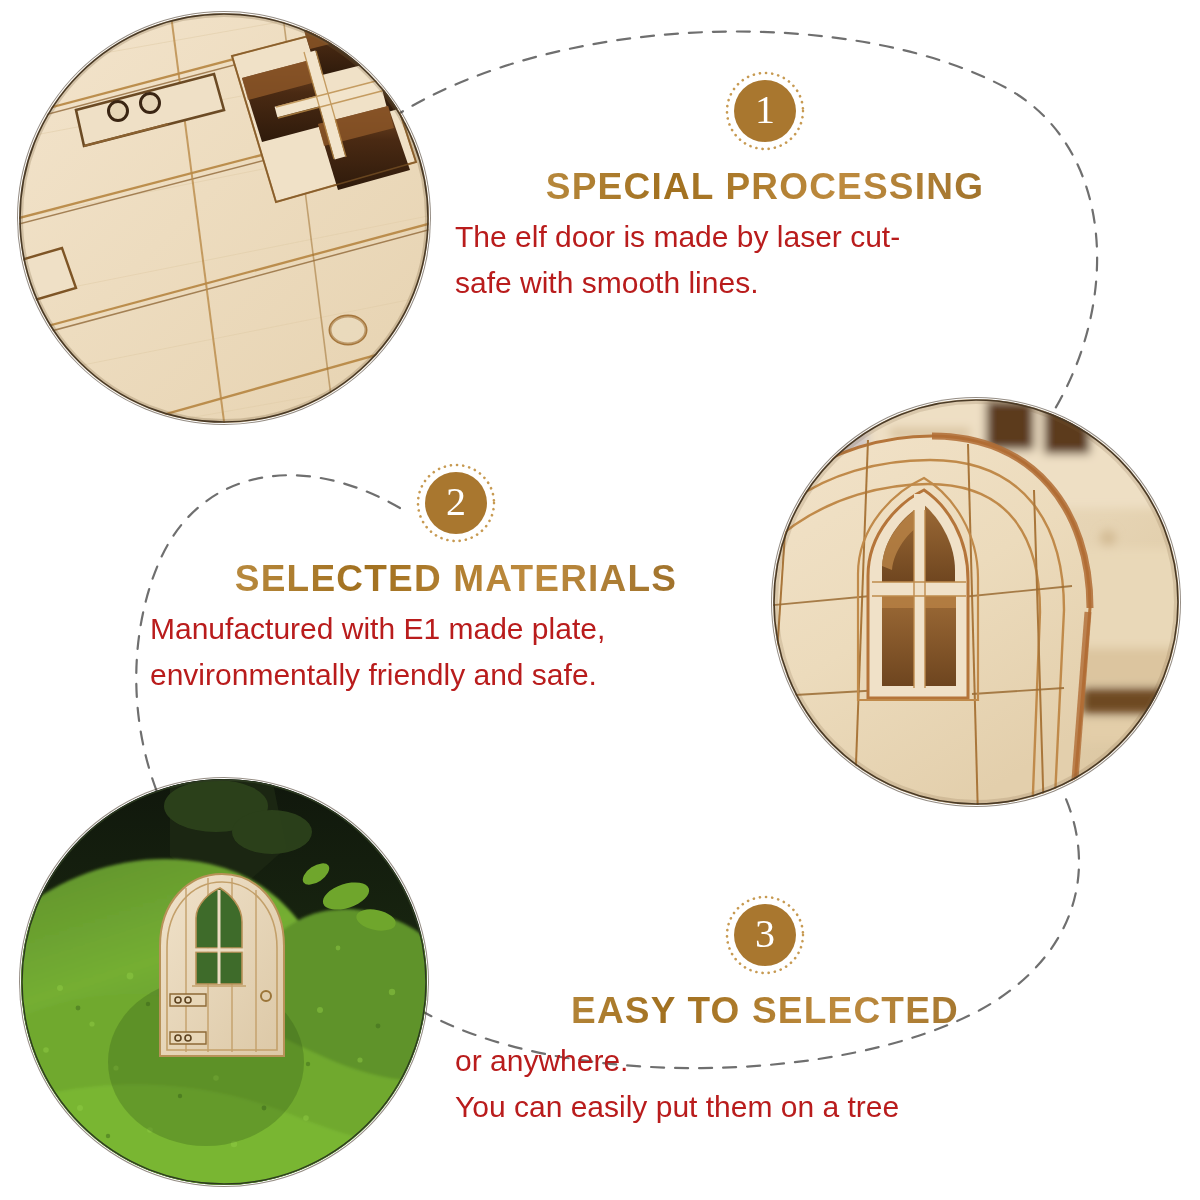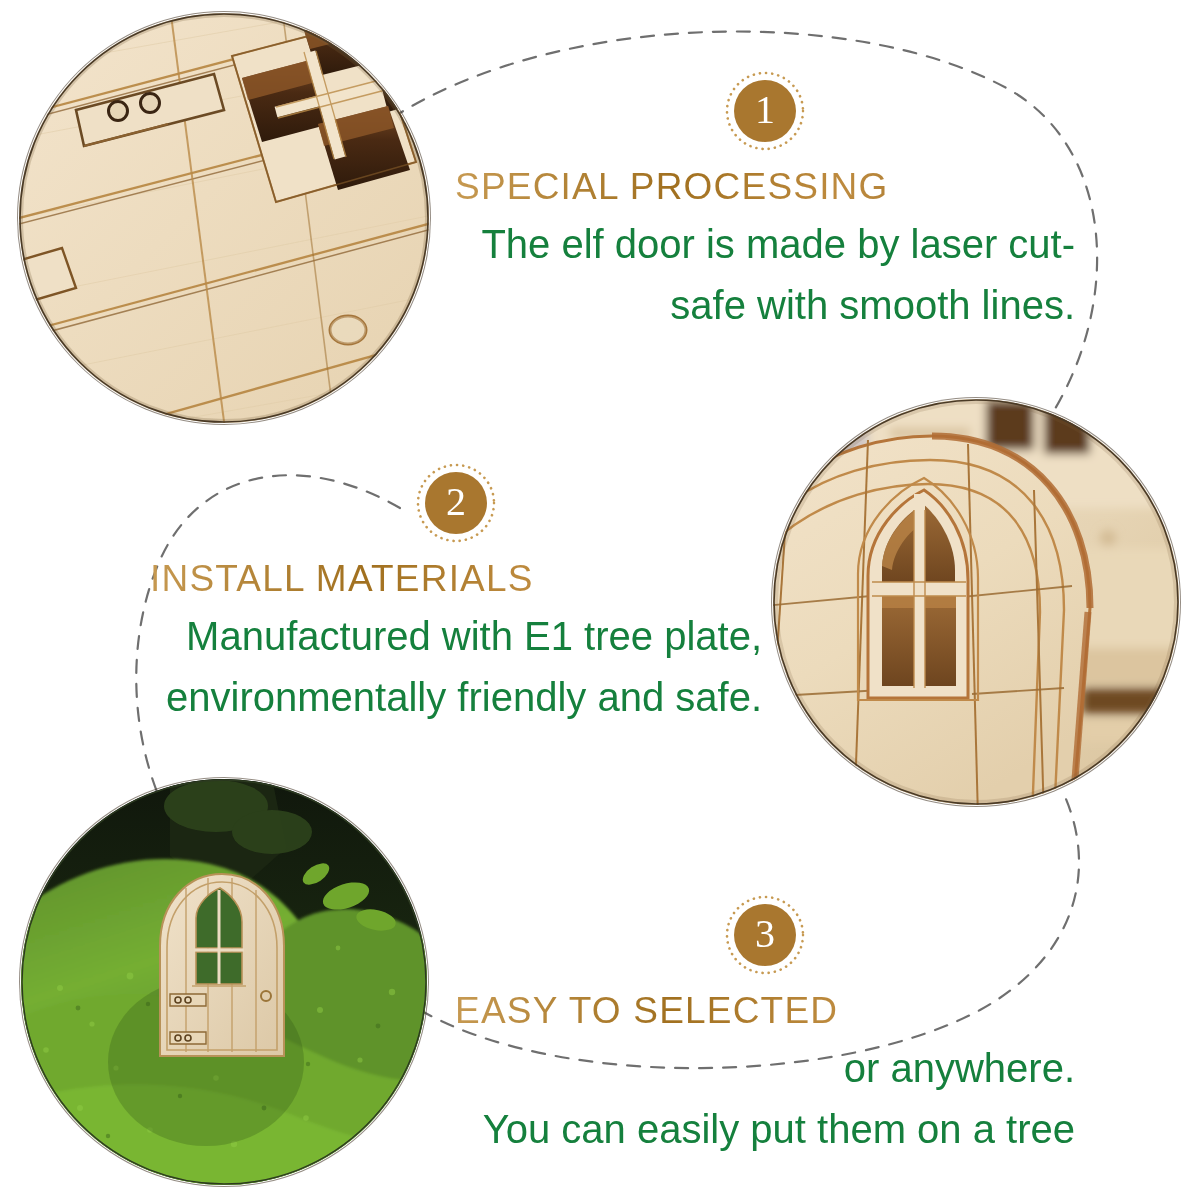--- a/index.html
+++ b/index.html
@@ -38,7 +38,7 @@
   }
   .headline{
     font-family:"Liberation Sans", sans-serif;
-    font-weight:400;
+    font-weight:700;
     font-size:37px;
     letter-spacing:1.2px;
     color:#A9772F;
@@ -46,7 +46,7 @@
     -webkit-background-clip:text;
     background-clip:text;
     -webkit-text-fill-color:transparent;
-    text-align:left;
+    text-align:center;
     white-space:nowrap;
     margin:14px 0 6px 0;
   }

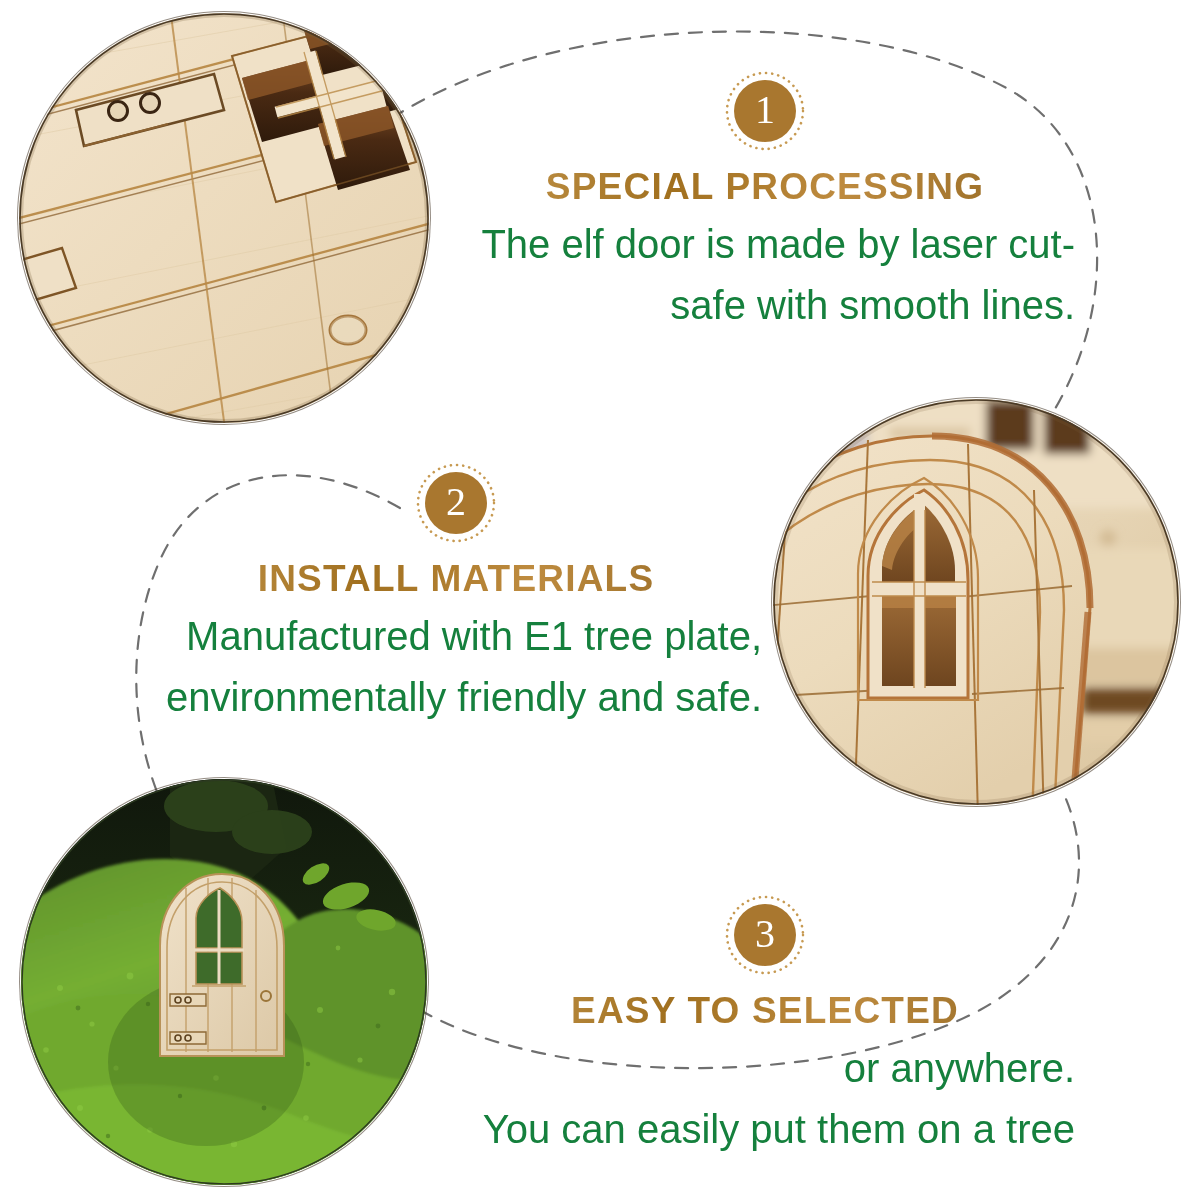--- a/index.html
+++ b/index.html
@@ -53,10 +53,10 @@
   .body-line{
     font-family:"Liberation Sans", sans-serif;
     font-weight:400;
-    font-size:40px;
-    color:#15803d;
+    font-size:30px;
+    color:#b91c1c;
     line-height:1.52;
-    text-align:right;
+    text-align:left;
     white-space:nowrap;
   }
   .body-text{display:block;}

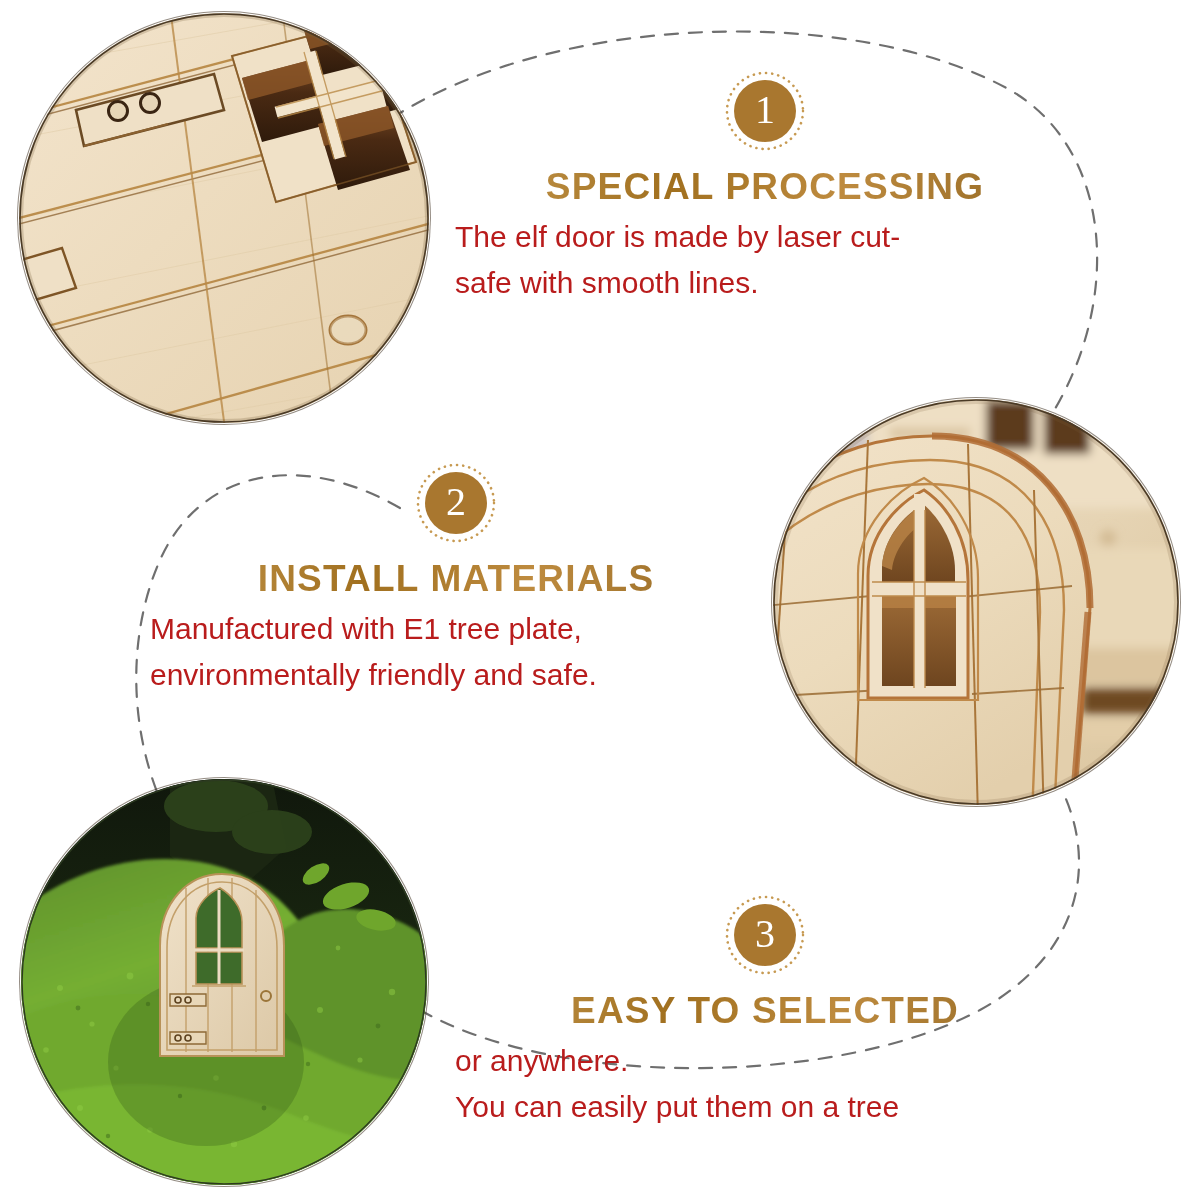--- a/index.html
+++ b/index.html
@@ -409,7 +409,7 @@
       </svg>
       <div class="badge-num">2</div>
     </div>
-    <div class="headline">INSTALL MATERIALS</div>
+    <div class="headline">SELECTED MATERIALS</div>
     <div class="body-text">
       <div class="body-line">Manufactured with E1 tree plate,</div>
       <div class="body-line">environmentally friendly and safe.</div>

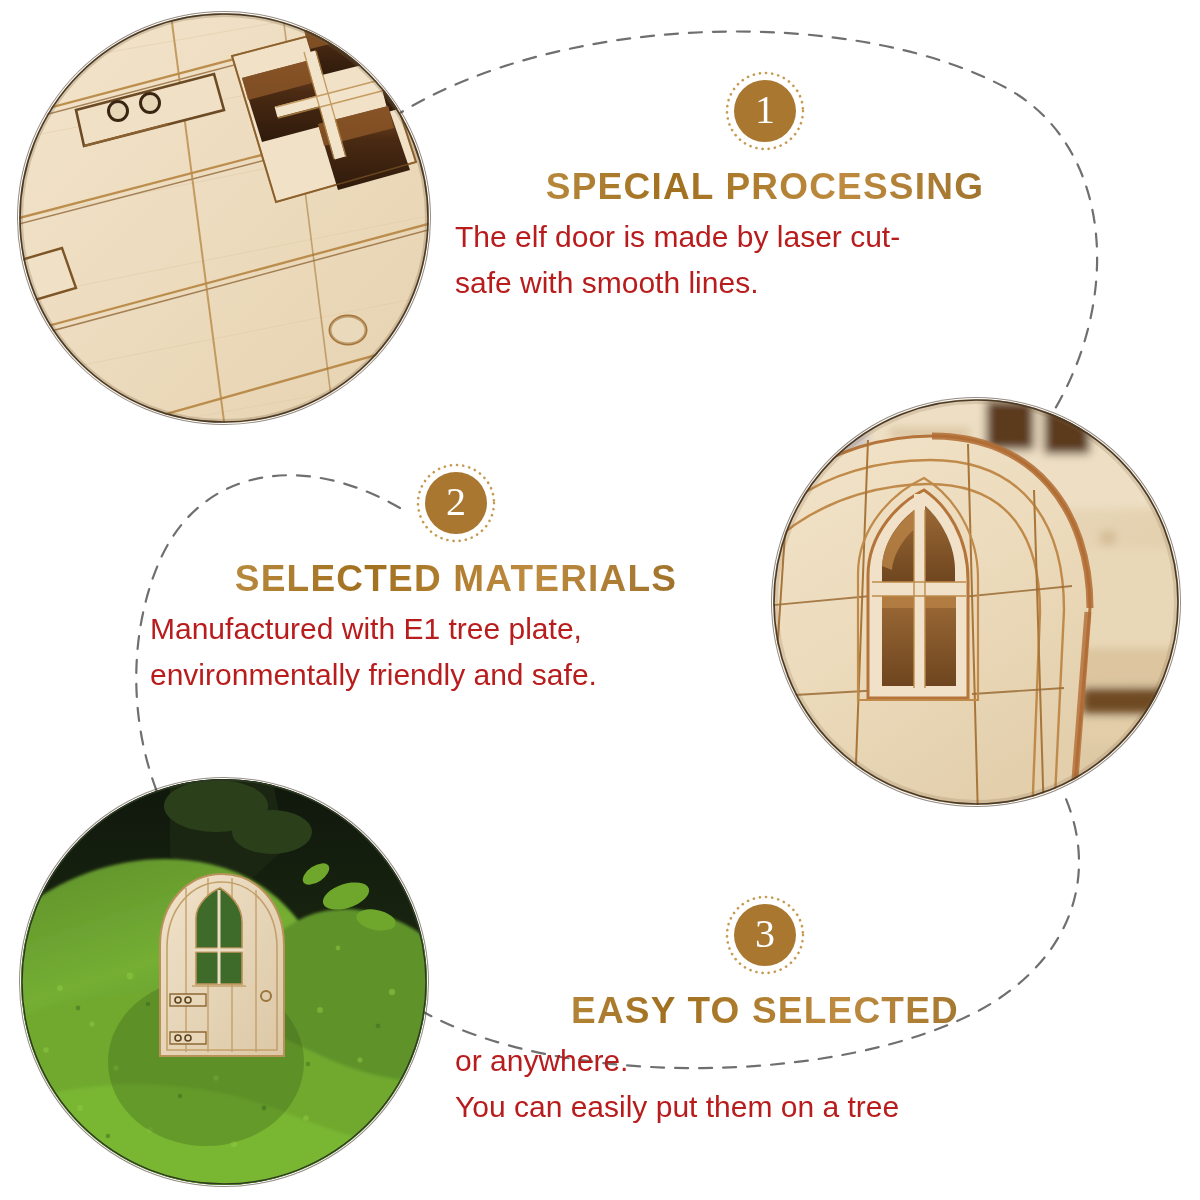--- a/index.html
+++ b/index.html
@@ -411,7 +411,7 @@
     </div>
     <div class="headline">SELECTED MATERIALS</div>
     <div class="body-text">
-      <div class="body-line">Manufactured with E1 tree plate,</div>
+      <div class="body-line">Manufactured with E1 made plate,</div>
       <div class="body-line">environmentally friendly and safe.</div>
     </div>
   </div>

